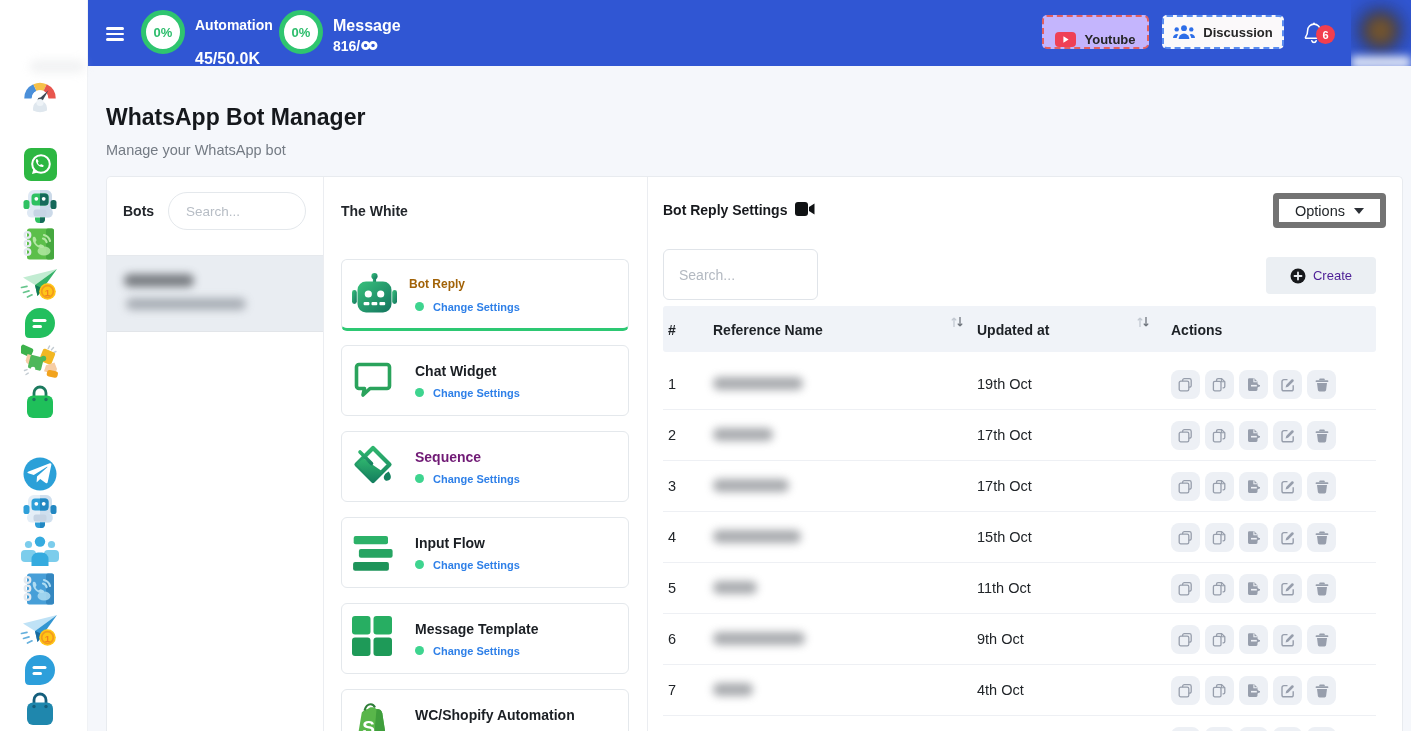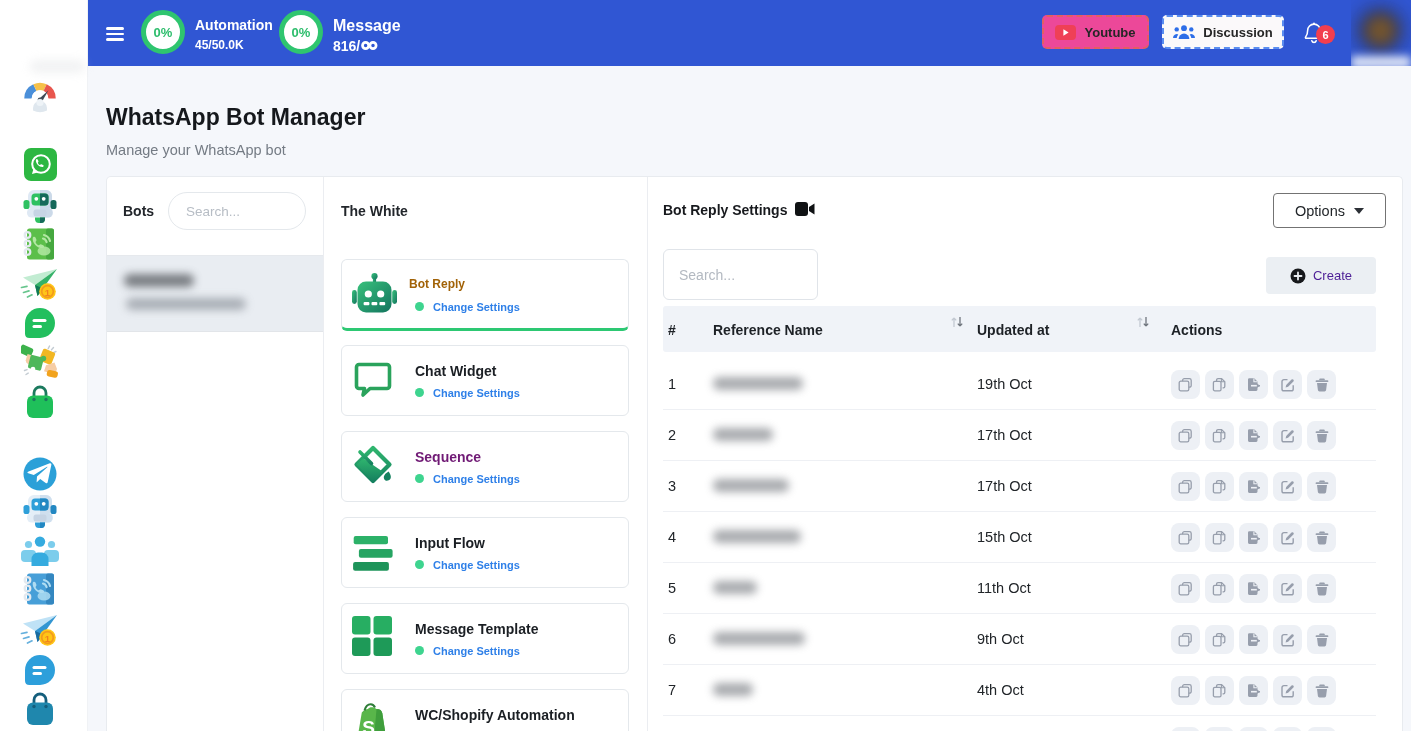--- a/index.html
+++ b/index.html
@@ -23,7 +23,7 @@
 <circle cx="4.6" cy="5.5" r="3.1" fill="none" stroke="#fff" stroke-width="2.7"></circle>
 <circle cx="12.0" cy="5.5" r="3.1" fill="none" stroke="#fff" stroke-width="2.7"></circle>
   </svg>
-<div class="ab" style="left:1042px;top:15px;width:107px;height:34px;background:#ec4899;border:2px dashed #e26060;border-radius:5px;display:flex;align-items:center;justify-content:center;gap:8px">
+<div class="ab" style="left:1042px;top:15px;width:107px;height:34px;background:#c4b5fd;border:2px dashed #e26060;border-radius:5px;display:flex;align-items:flex-end;justify-content:center;gap:8px">
 <svg width="21" height="15" viewBox="0 0 21 15">
       <rect x="0" y="0" width="21" height="15" rx="4" fill="#ef4056"></rect>
       <path d="M8.4 4.2 L13.6 7.5 L8.4 10.8 Z" fill="#fff"></path>

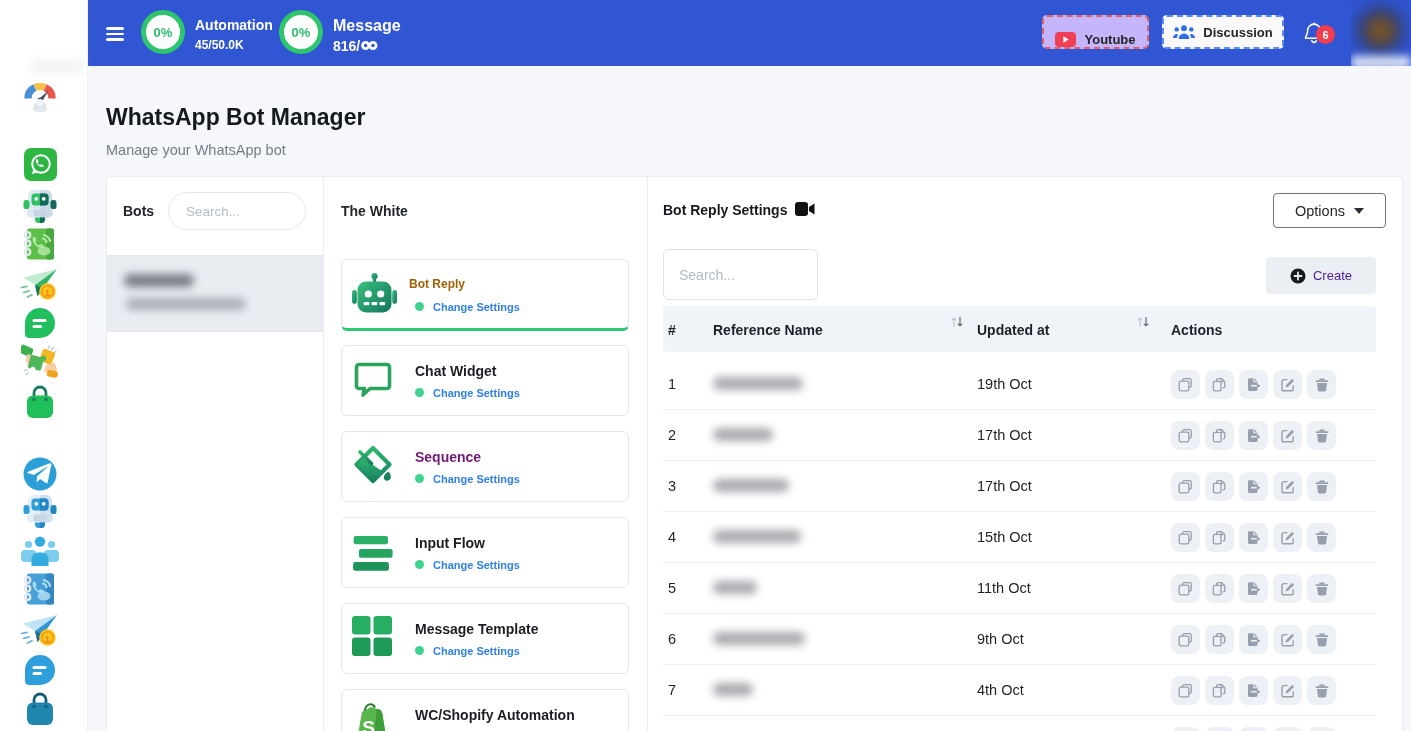--- a/index.html
+++ b/index.html
@@ -16,7 +16,7 @@
 <div class="ab flexc" style="left:141.0px;top:10.0px;width:44px;height:44px;border-radius:50%;background:#fff;border:5px solid #2fc56f;color:#2dbd6c;font-size:13px;font-weight:bold">0%</div>
 <div class="ab flexc" style="left:279.0px;top:10.0px;width:44px;height:44px;border-radius:50%;background:#fff;border:5px solid #2fc56f;color:#2dbd6c;font-size:13px;font-weight:bold">0%</div>
 <div class="ab bold" style="left:195px;top:17px;color:#fff;font-size:14px">Automation</div>
-<div class="ab bold" style="left:195px;top:38px;color:#fff;font-size:12px">45/50.0K</div>
+<div class="ab bold" style="left:195px;top:50px;color:#fff;font-size:16px">45/50.0K</div>
 <div class="ab bold" style="left:333px;top:17px;color:#fff;font-size:16px">Message</div>
 <div class="ab bold" style="left:333px;top:38px;color:#fff;font-size:14px">816/</div>
 <svg class="ab" style="left:361px;top:40px" width="17" height="11" viewBox="0 0 17 11">

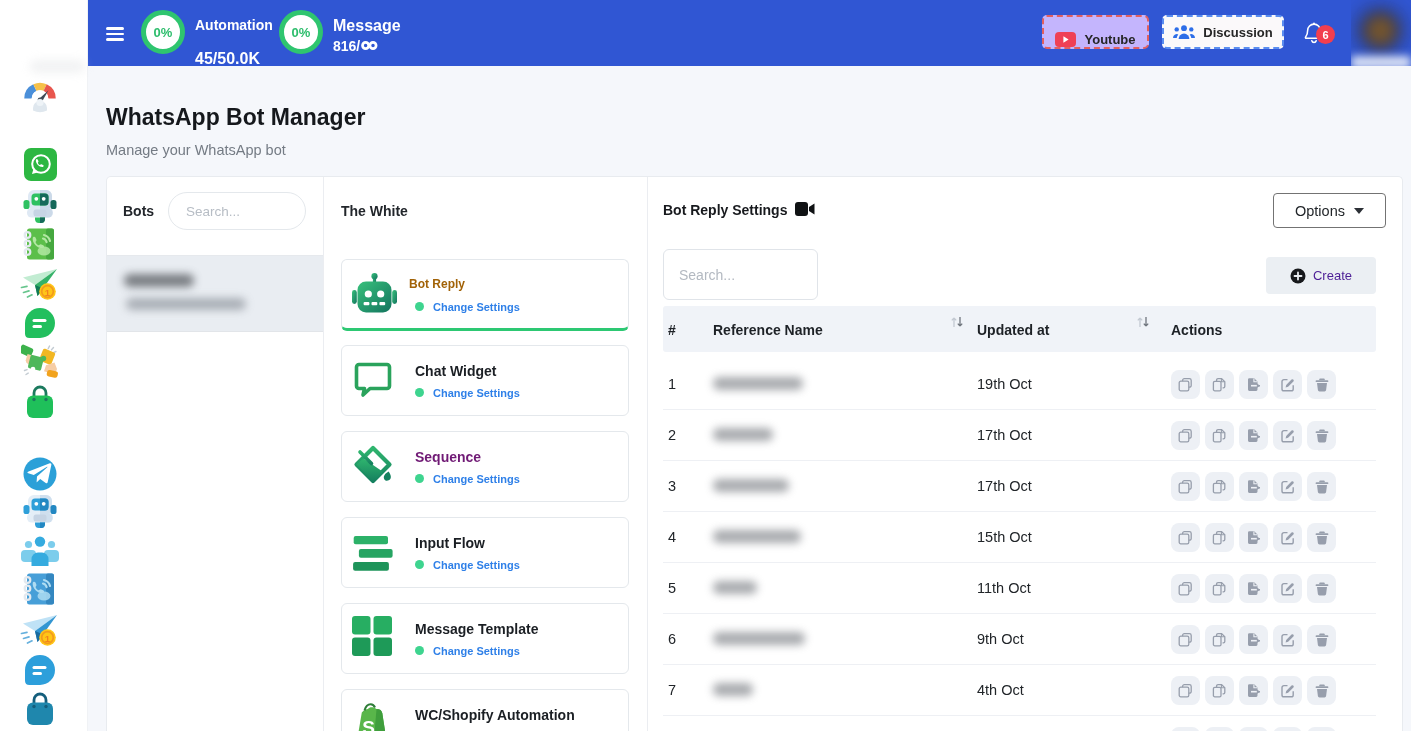--- a/index.html
+++ b/index.html
@@ -300,7 +300,7 @@
 <rect x="0" y="0" width="13" height="14" rx="3" fill="#101214"></rect>
 <path d="M14 5 L19.5 1.5 V12.5 L14 9 Z" fill="#101214"></path>
   </svg>
-<div class="ab" style="left:1273px;top:193px;width:113px;height:35px;background:#fff;border:1px solid #737373;border-radius:4px;display:flex;align-items:center;justify-content:center;gap:9px">
+<div class="ab" style="left:1273px;top:193px;width:113px;height:35px;background:#fff;border:6px solid #737373;border-radius:4px;display:flex;align-items:center;justify-content:center;gap:9px">
 <span style="font-size:14.5px;color:#212529">Options</span>
 <span style="width:0;height:0;border-left:5px solid transparent;border-right:5px solid transparent;border-top:6px solid #2c3036"></span>
   </div>

